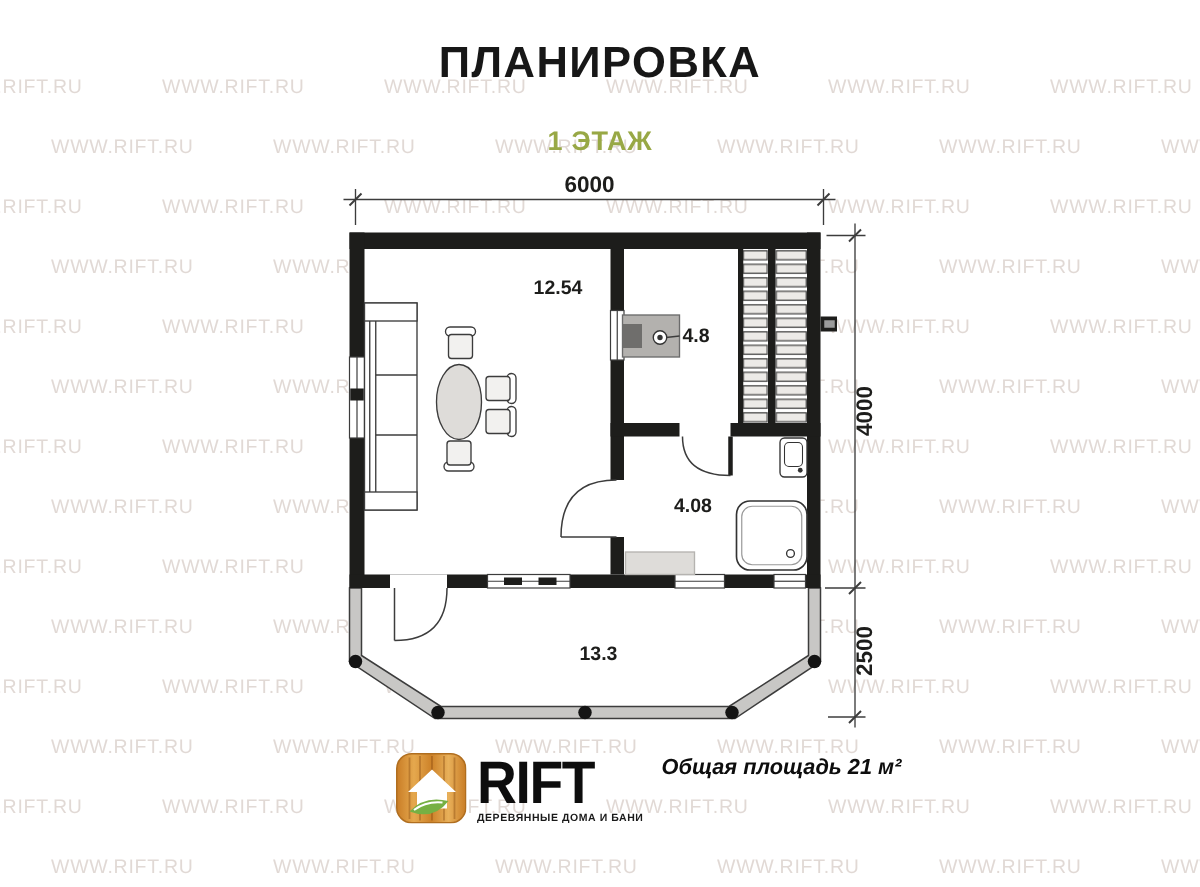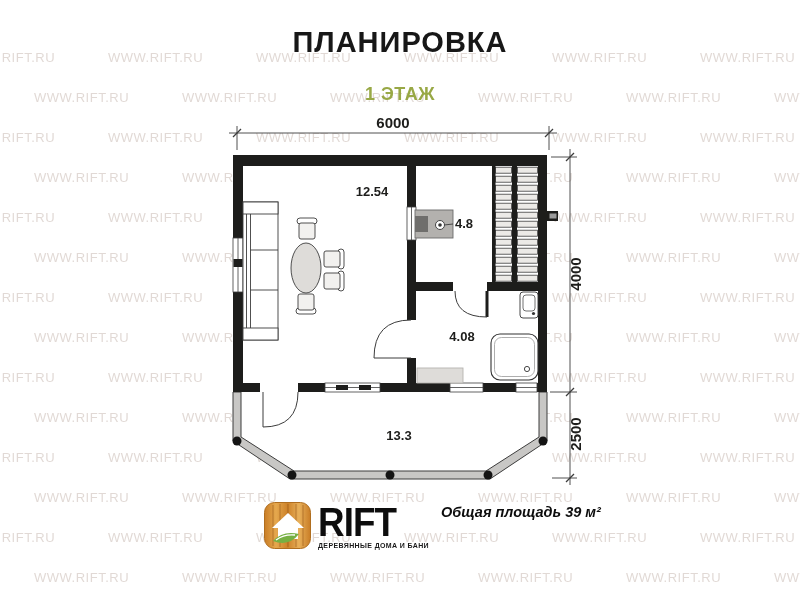--- a/index.html
+++ b/index.html
@@ -329,7 +329,7 @@
     <div class="brand-tagline">ДЕРЕВЯННЫЕ ДОМА И БАНИ</div>
   </div>
   <div class="project-info">
-    <div>Общая площадь 39 м²</div>
+    <div>Общая площадь 21 м²</div>
   </div>
 </div>
 

